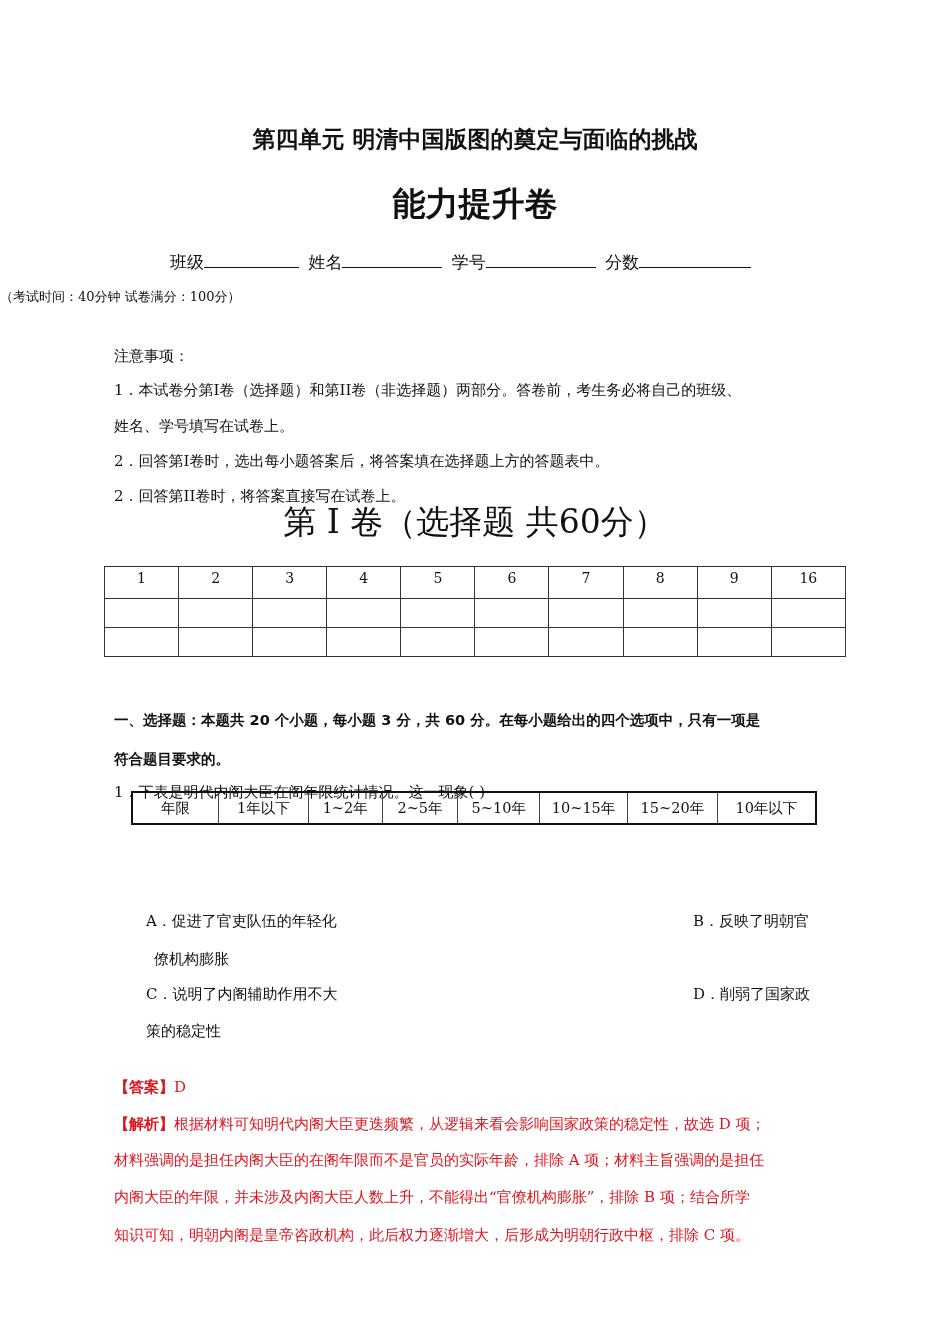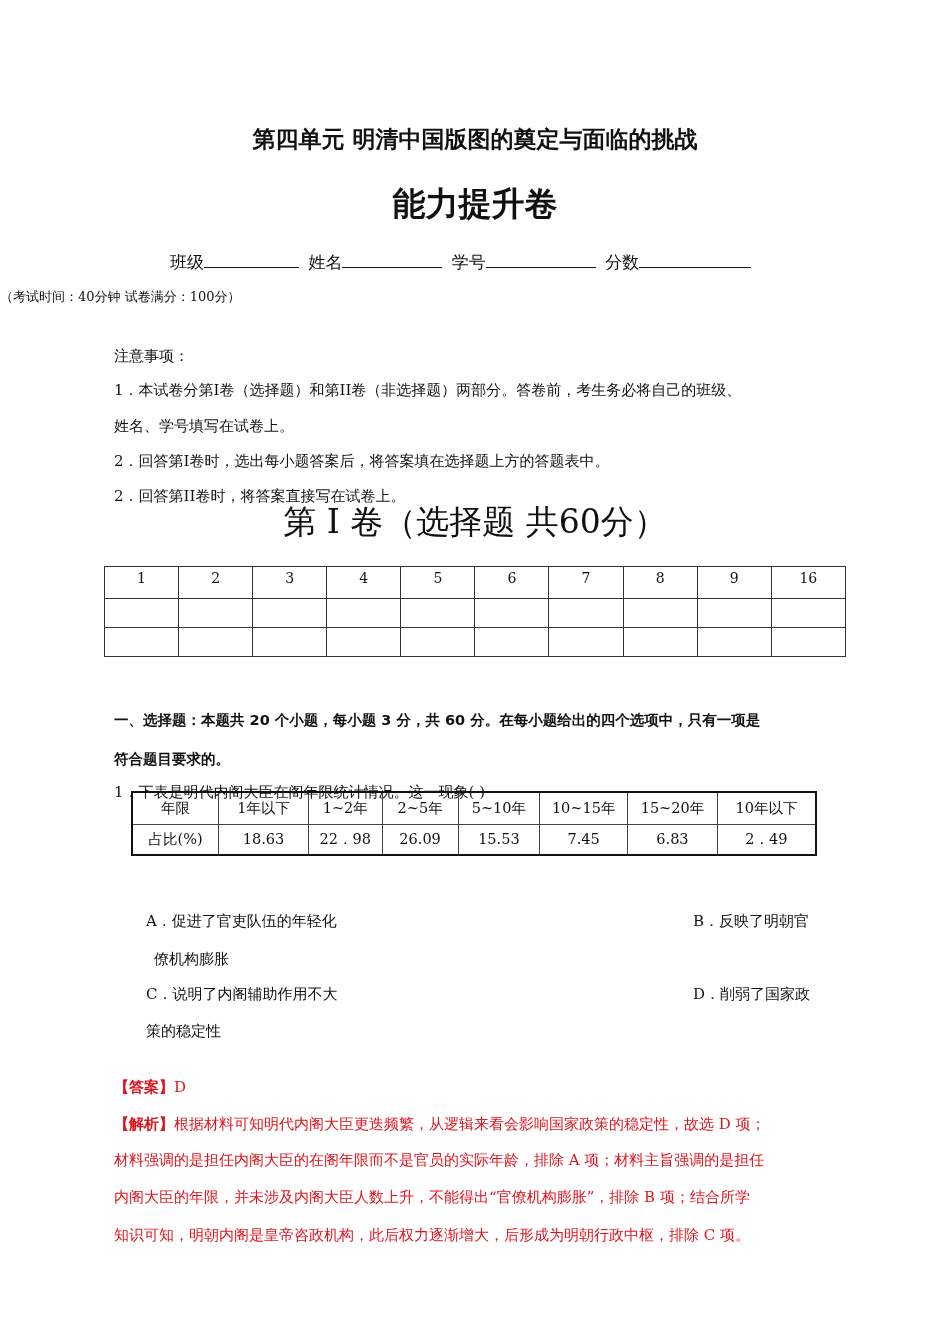--- a/index.html
+++ b/index.html
@@ -119,16 +119,6 @@
     <td>15~20年</td>
     <td>10年以下</td>
   </tr>
-  <tr style="height:31px">
-    <td>占比(%)</td>
-    <td>18.63</td>
-    <td>22．98</td>
-    <td>26.09</td>
-    <td>15.53</td>
-    <td>7.45</td>
-    <td>6.83</td>
-    <td>2．49</td>
-  </tr>
 </tbody>
   </table>
 

